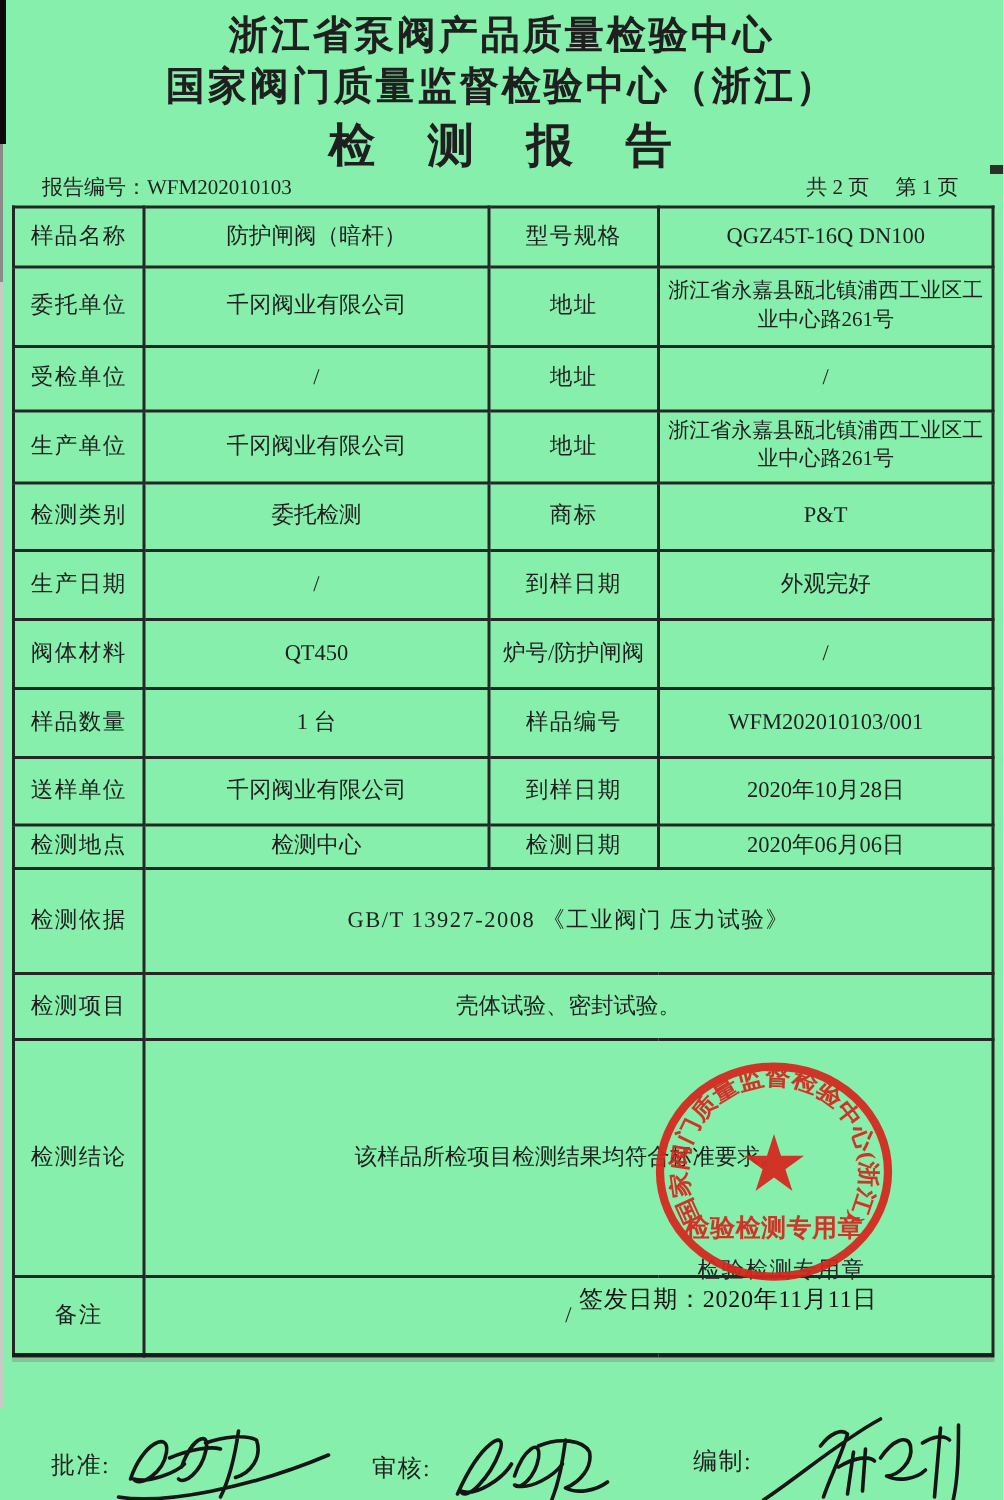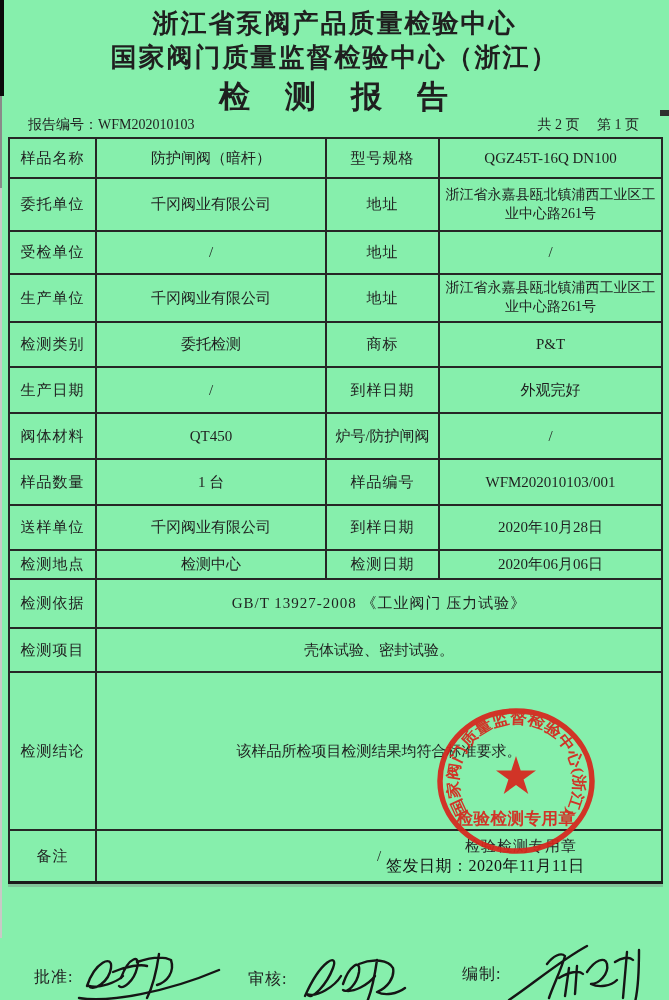--- a/index.html
+++ b/index.html
@@ -147,7 +147,7 @@
         <td class="lbl">检测日期</td>
         <td>2020年06月06日</td>
       </tr>
-      <tr style="height:49px">
+      <tr style="height:70px">
         <td class="lbl">检测依据</td>
         <td class="cell-basis" colspan="3">GB/T 13927-2008 《工业阀门 压力试验》</td>
       </tr>

